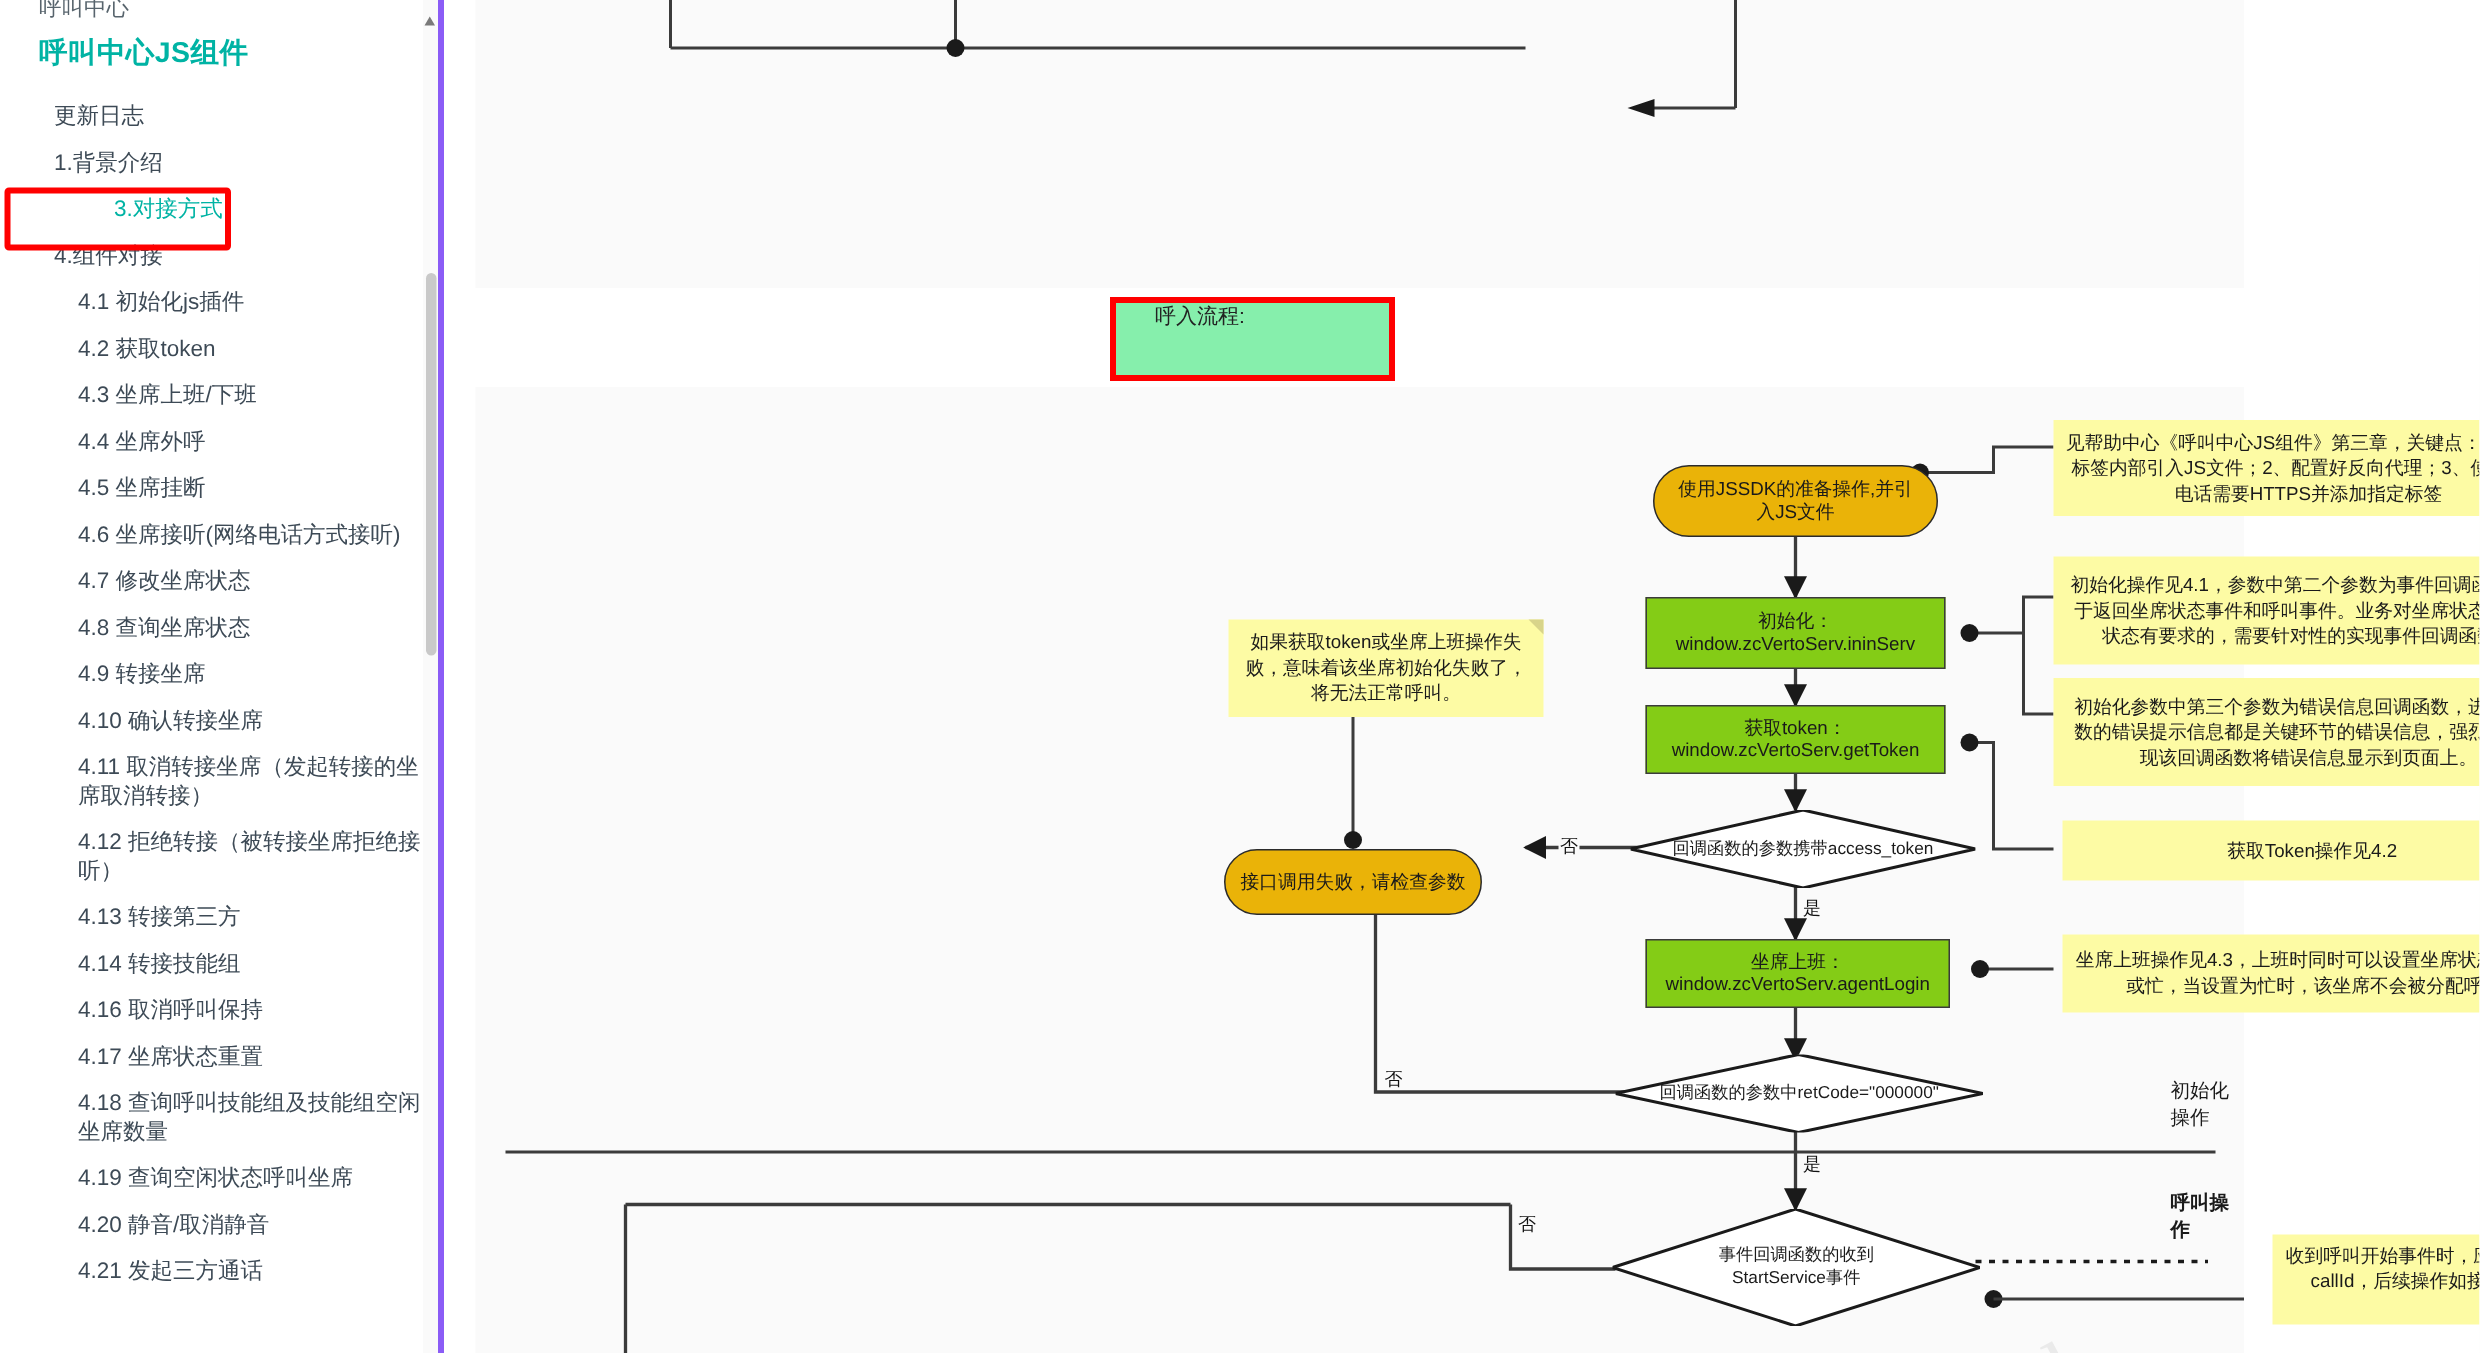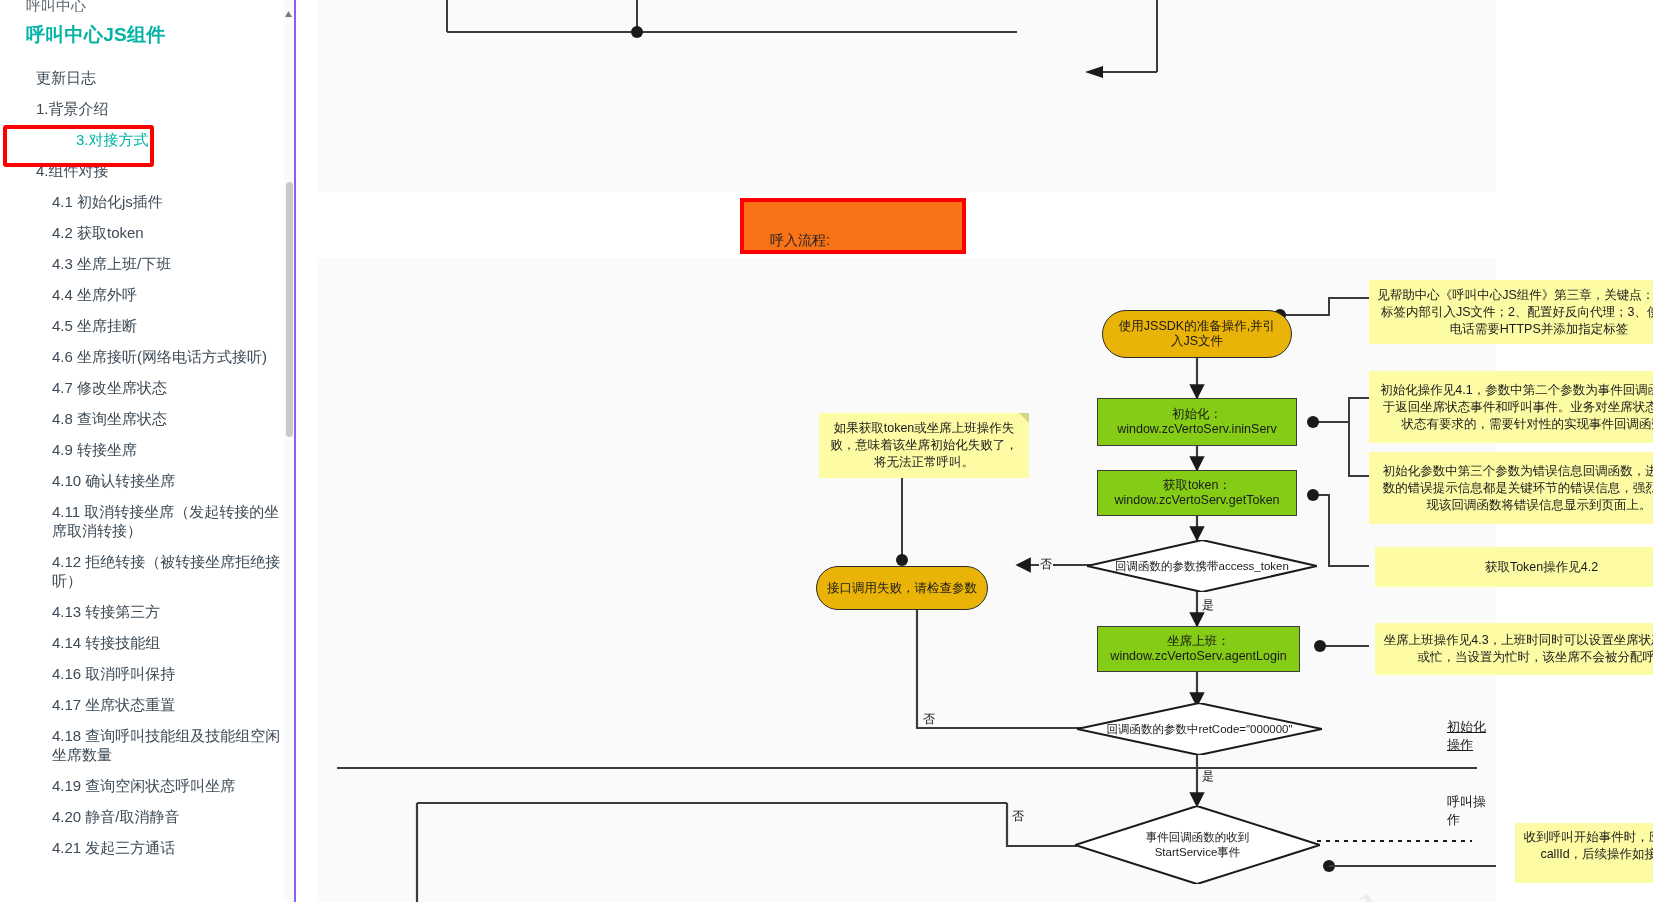--- a/index.html
+++ b/index.html
@@ -18,7 +18,7 @@
     width: 296px;
     height: 902px;
     background: #ffffff;
-    border-right: 2px solid #8b5cf6;
+    border-right: 4px solid #8b5cf6;
     overflow: hidden;
     flex: 0 0 296px;
   }

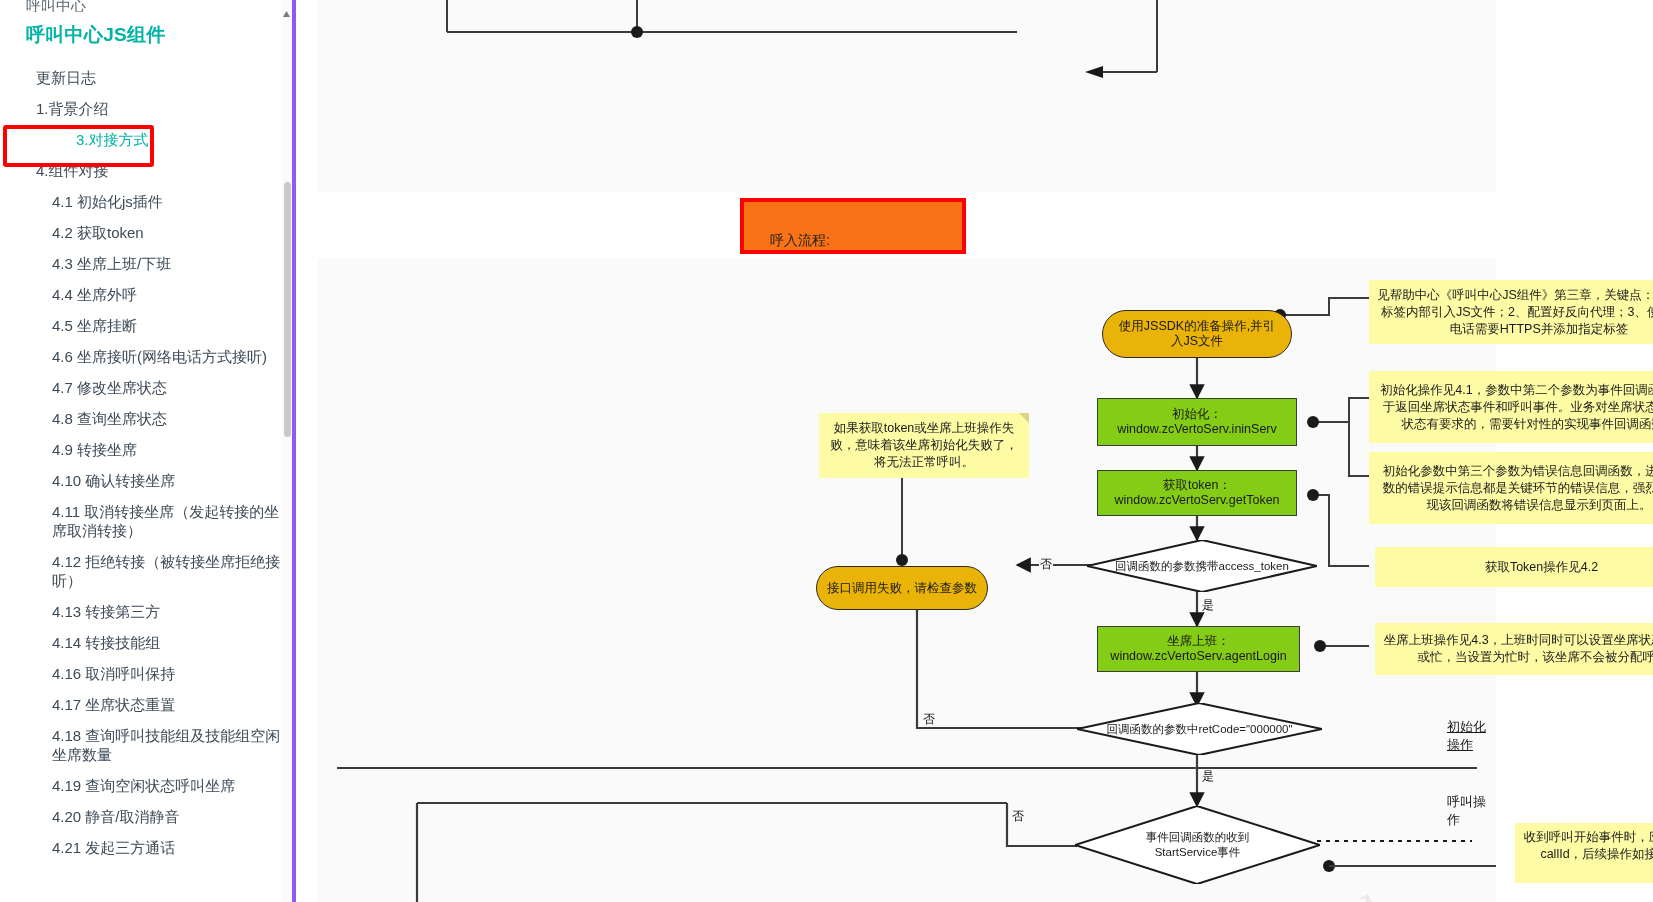--- a/index.html
+++ b/index.html
@@ -140,9 +140,9 @@
 
   
   #callin-box {
-    position: absolute; left: 444px; top: 198px; width: 226px; height: 56px;
-    border: 4px solid #ff0000; background: #f97316;
-    display: flex; align-items: flex-end;
+    position: absolute; left: 444px; top: 198px; width: 190px; height: 56px;
+    border: 4px solid #ff0000; background: #86efac;
+    display: flex; align-items: flex-start;
   }
   #callin-box .t {
     padding-left: 26px; font-size: 14px; color: #222;

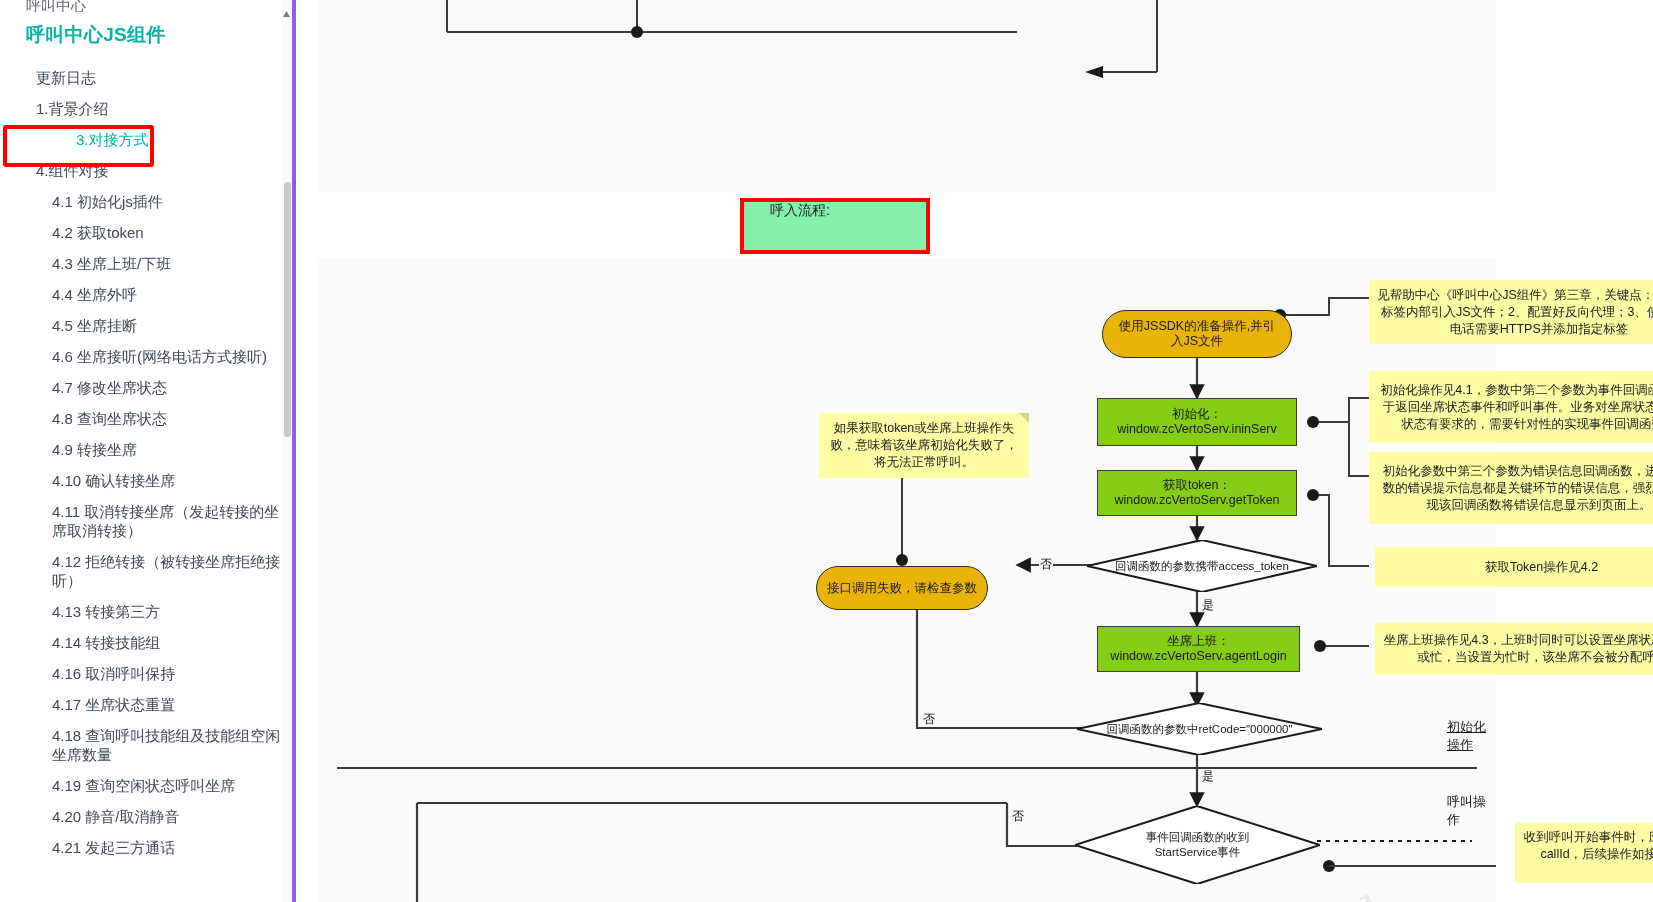--- a/index.html
+++ b/index.html
@@ -320,7 +320,7 @@
       <div class="edge-label" style="left:884px; top:512px;">是</div>
       <div class="edge-label" style="left:694px; top:552px;">否</div>
 
-      <div class="lane-label" style="left:1130px; top:460px;text-decoration:underline;">初始化操作</div>
+      <div class="lane-label" style="left:1130px; top:460px;">初始化操作</div>
       <div class="lane-label" style="left:1130px; top:535px;">呼叫操作</div>
 
       <div class="note" style="left:1052px; top:22px; width:340px; height:64px;">

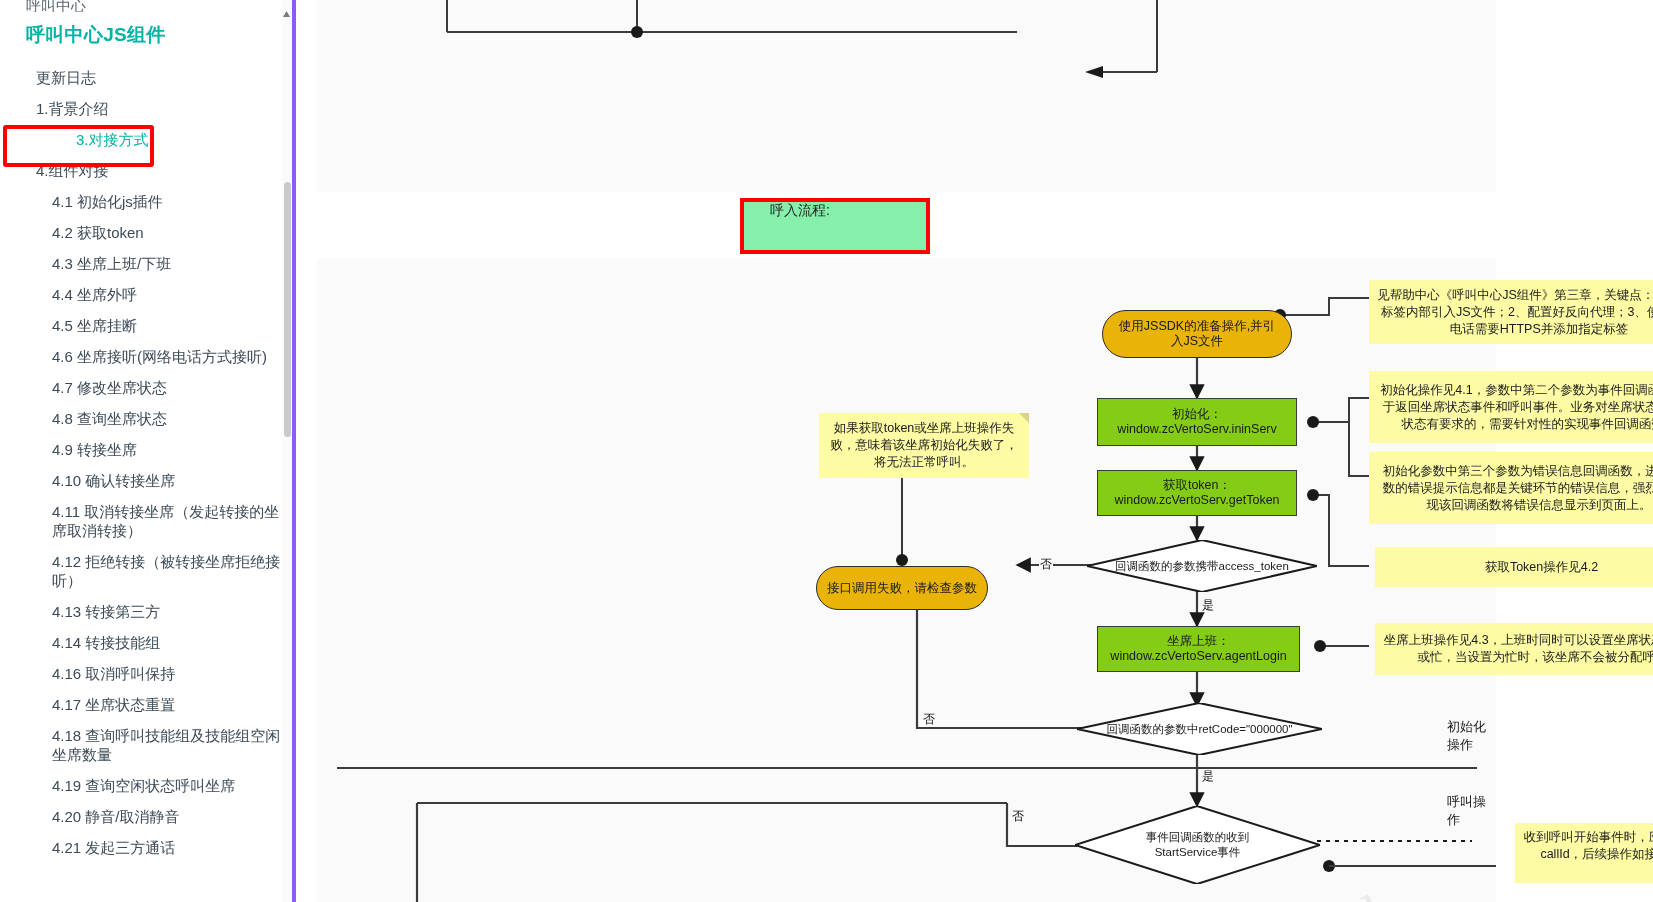--- a/index.html
+++ b/index.html
@@ -321,7 +321,7 @@
       <div class="edge-label" style="left:694px; top:552px;">否</div>
 
       <div class="lane-label" style="left:1130px; top:460px;">初始化操作</div>
-      <div class="lane-label" style="left:1130px; top:535px;">呼叫操作</div>
+      <div class="lane-label" style="left:1130px; top:535px;font-weight:bold;">呼叫操作</div>
 
       <div class="note" style="left:1052px; top:22px; width:340px; height:64px;">
         

